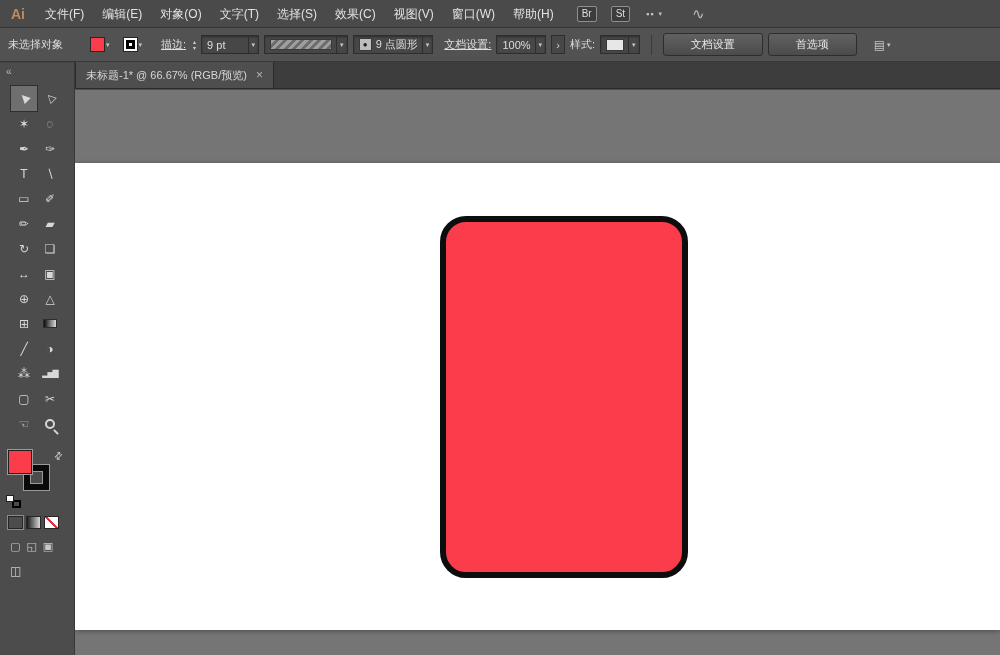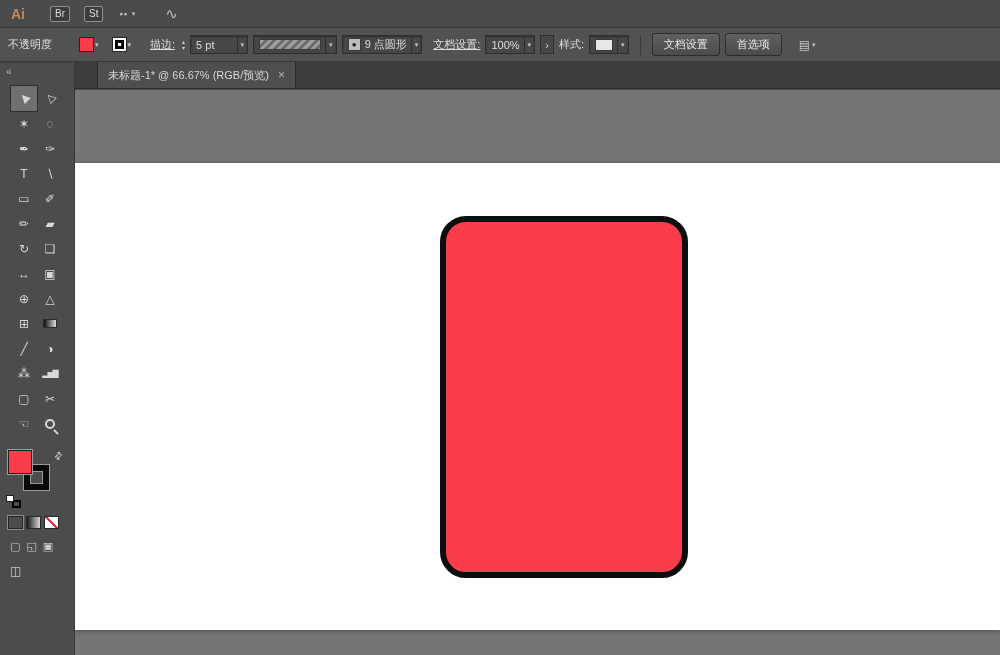--- a/index.html
+++ b/index.html
@@ -118,6 +118,18 @@
 
   <div class="menubar">
     <div class="logo">Ai</div>
+    <div class="menus">
+
+    <span class="menu-item">文件(F)</span>
+        <span class="menu-item">编辑(E)</span>
+        <span class="menu-item">对象(O)</span>
+        <span class="menu-item">文字(T)</span>
+        <span class="menu-item">选择(S)</span>
+        <span class="menu-item">效果(C)</span>
+        <span class="menu-item">视图(V)</span>
+        <span class="menu-item">窗口(W)</span>
+        <span class="menu-item">帮助(H)</span>
+      </div>
     <span class="mini-btn">Br</span>
     <span class="mini-btn">St</span>
     <span class="arrange">

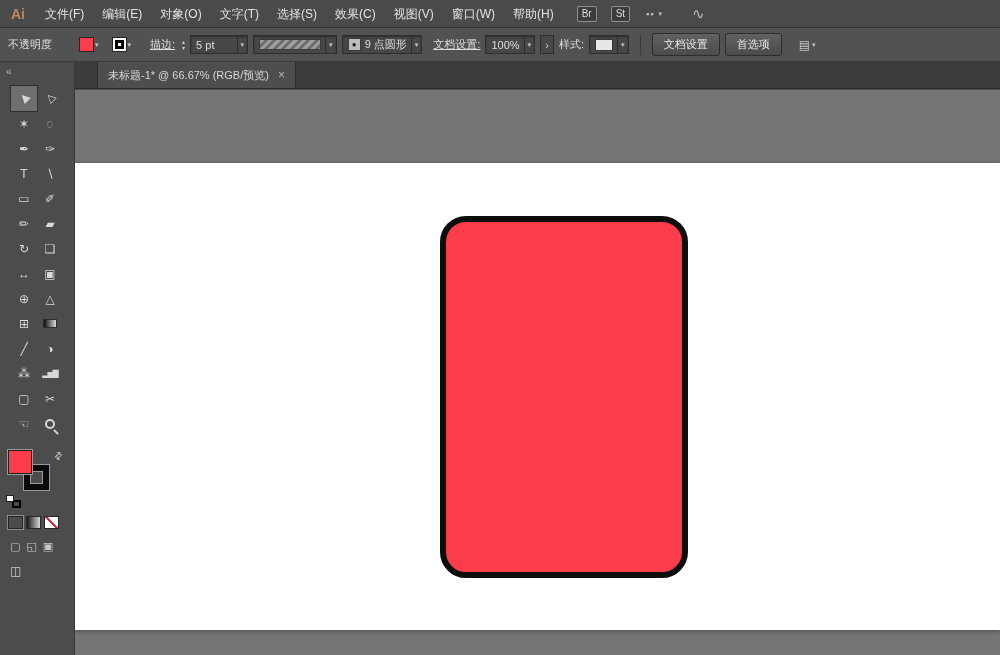--- a/index.html
+++ b/index.html
@@ -140,7 +140,7 @@
   </div>
 
   <div class="controlbar">
-    <span class="status">不透明度</span>
+    <span class="status">未选择对象</span>
 
     <span class="swatch-group">
       <span class="swatch" style="background: rgb(250, 60, 75);"></span>

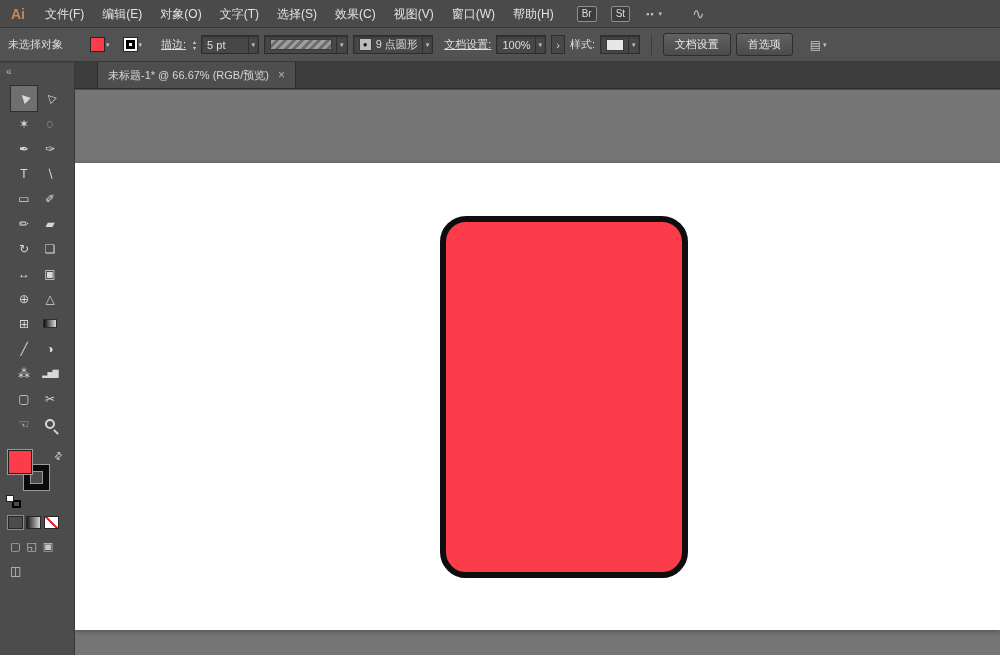--- a/index.html
+++ b/index.html
@@ -157,7 +157,7 @@
       <span>▾</span>
     </span>
     <span class="combo weight">
-      <span>5 pt</span>
+      <span>9 pt</span>
       <span class="caret">▾</span>
     </span>
 

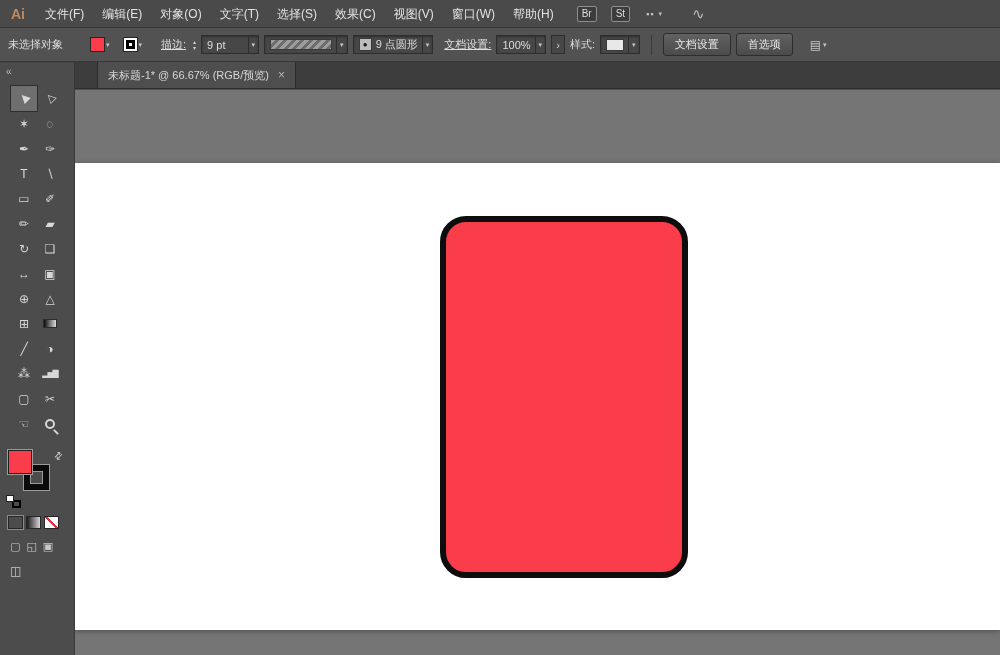--- a/index.html
+++ b/index.html
@@ -58,7 +58,7 @@
   .style-preview { width:18px; height:12px; background:#e7e7e7; border:1px solid #3a3a3a; }
   .vsep { width:1px; height:20px; background:#3a3a3a; margin:0 6px; }
   .btn { background:linear-gradient(#616161,#4b4b4b); border:1px solid #2d2d2d; border-radius:3px;
-    color:#e8e8e8; padding:3px 11px; font-size:11px; font-family:Liberation Mono, monospace; }
+    color:#e8e8e8; padding:3px 27px; font-size:11px; font-family:Liberation Mono, monospace; }
   .more-icon { display:flex; align-items:center; margin-left:12px; gap:2px; }
   .more-glyph { color:#c4c4c4; font-size:12px; }
   

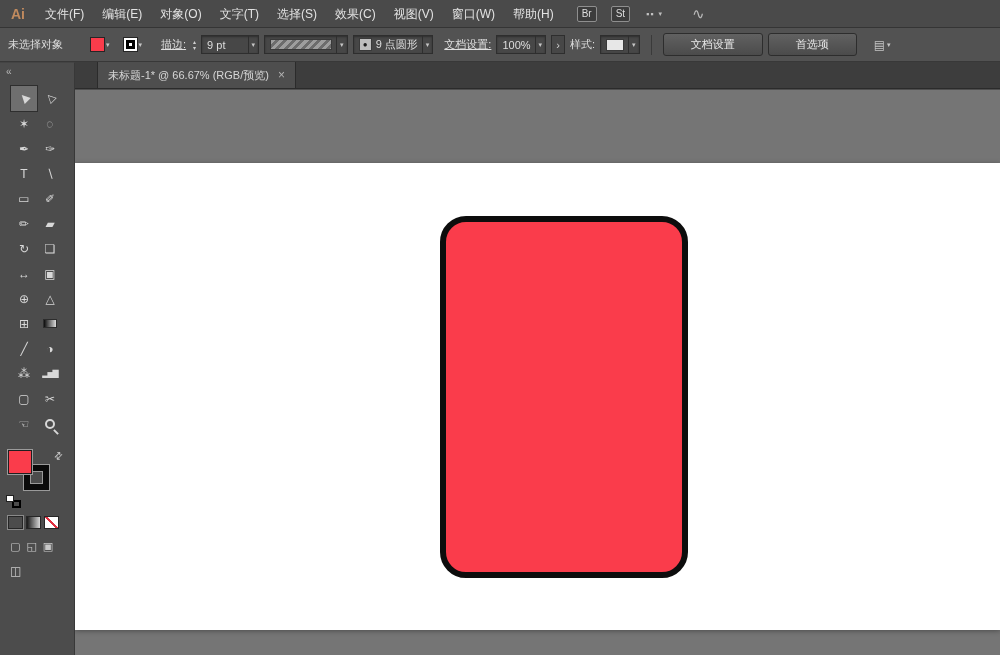--- a/index.html
+++ b/index.html
@@ -64,7 +64,7 @@
   
   .tabrow { position:absolute; top:62px; left:75px; right:0; height:27px; background:#3d3d3d;
     border-bottom:1px solid #2b2b2b; display:flex; align-items:stretch; }
-  .tab { margin-left:22px; background:#4e4e4e; border-left:1px solid #2b2b2b; border-right:1px solid #2b2b2b;
+  .tab { margin-left:0; background:#4e4e4e; border-left:1px solid #2b2b2b; border-right:1px solid #2b2b2b;
     display:flex; align-items:center; gap:9px; padding:0 10px; color:#d6d6d6; font-size:11px; }
   .tab-close { color:#b3b3b3; font-size:12px; line-height:10px; }
   

